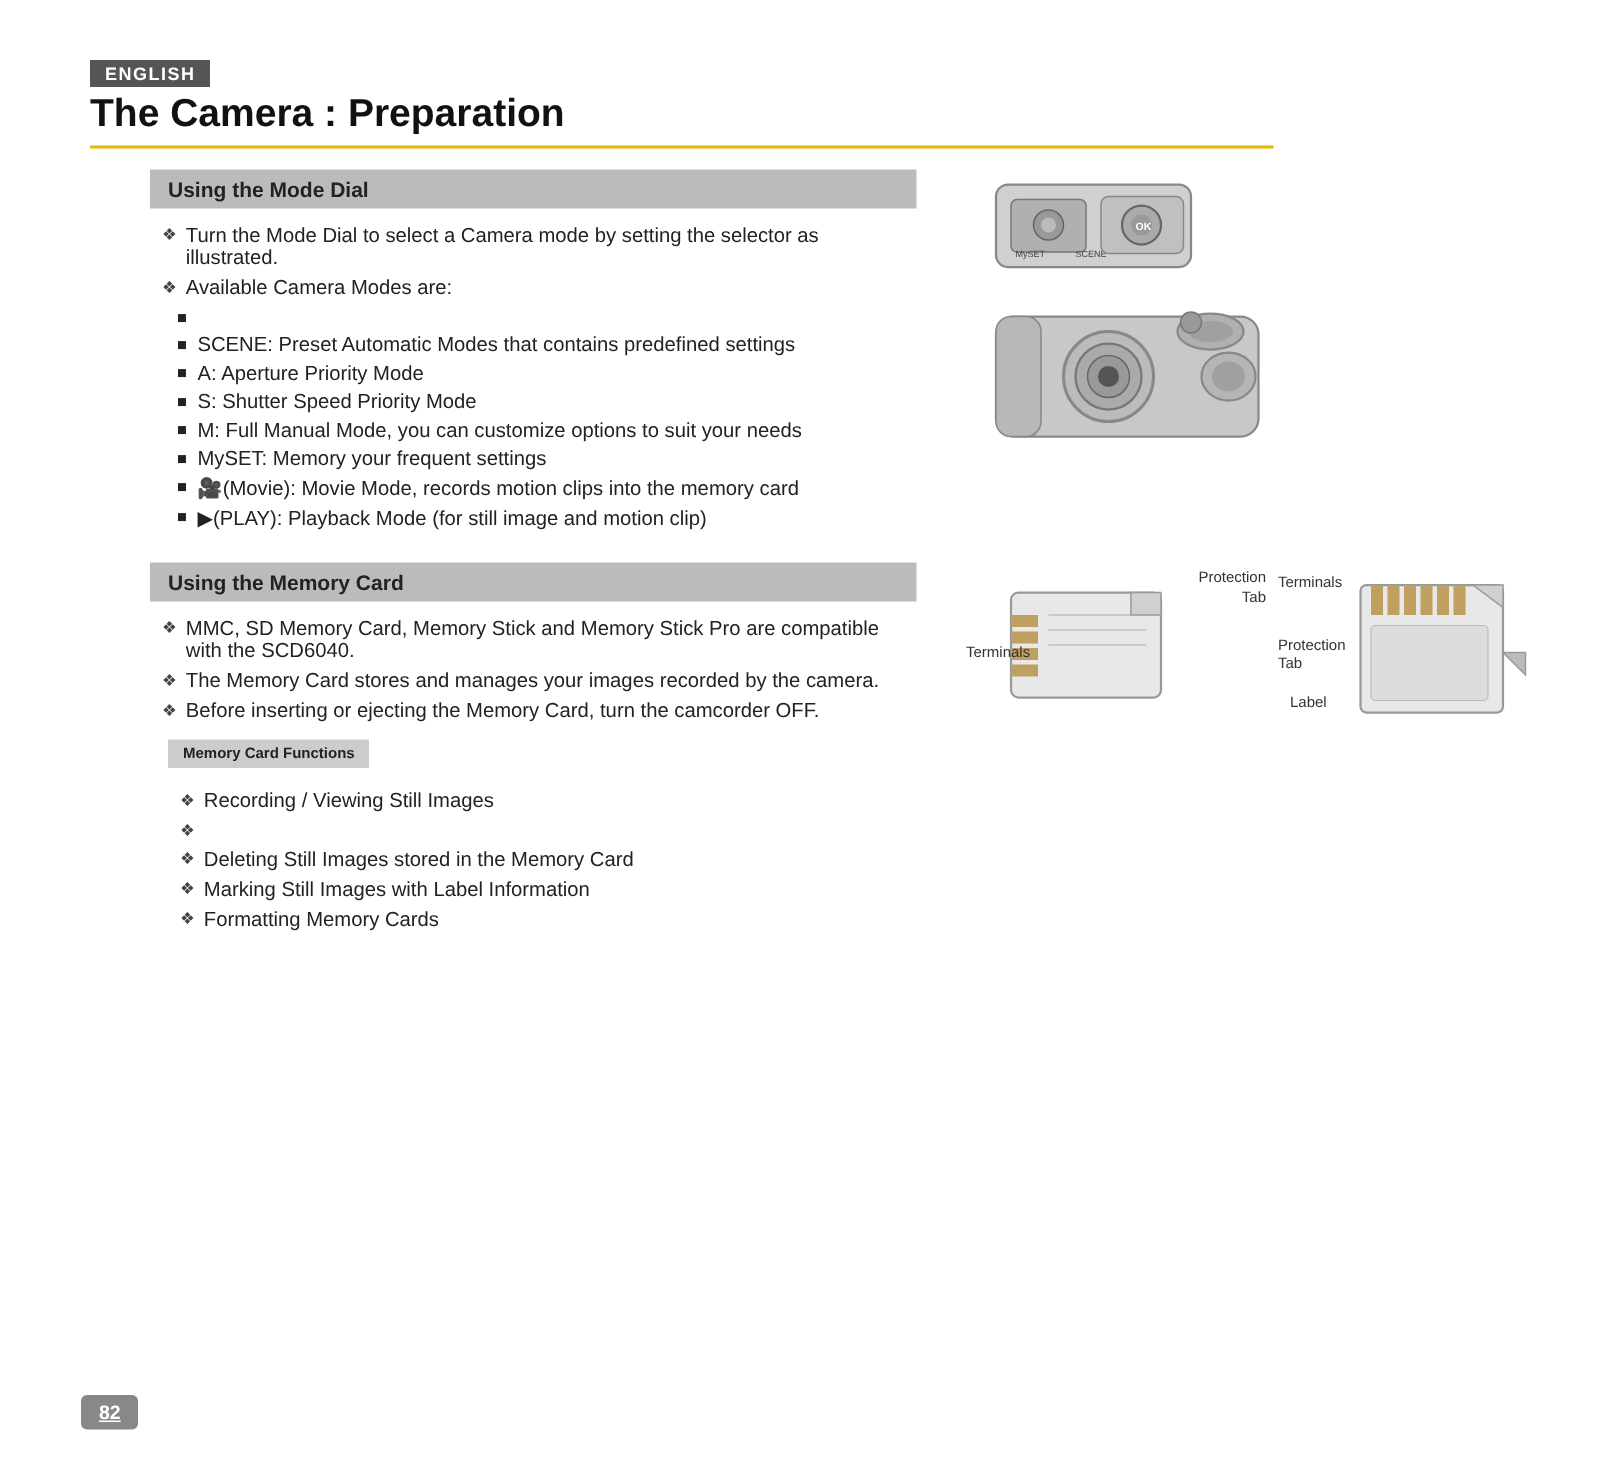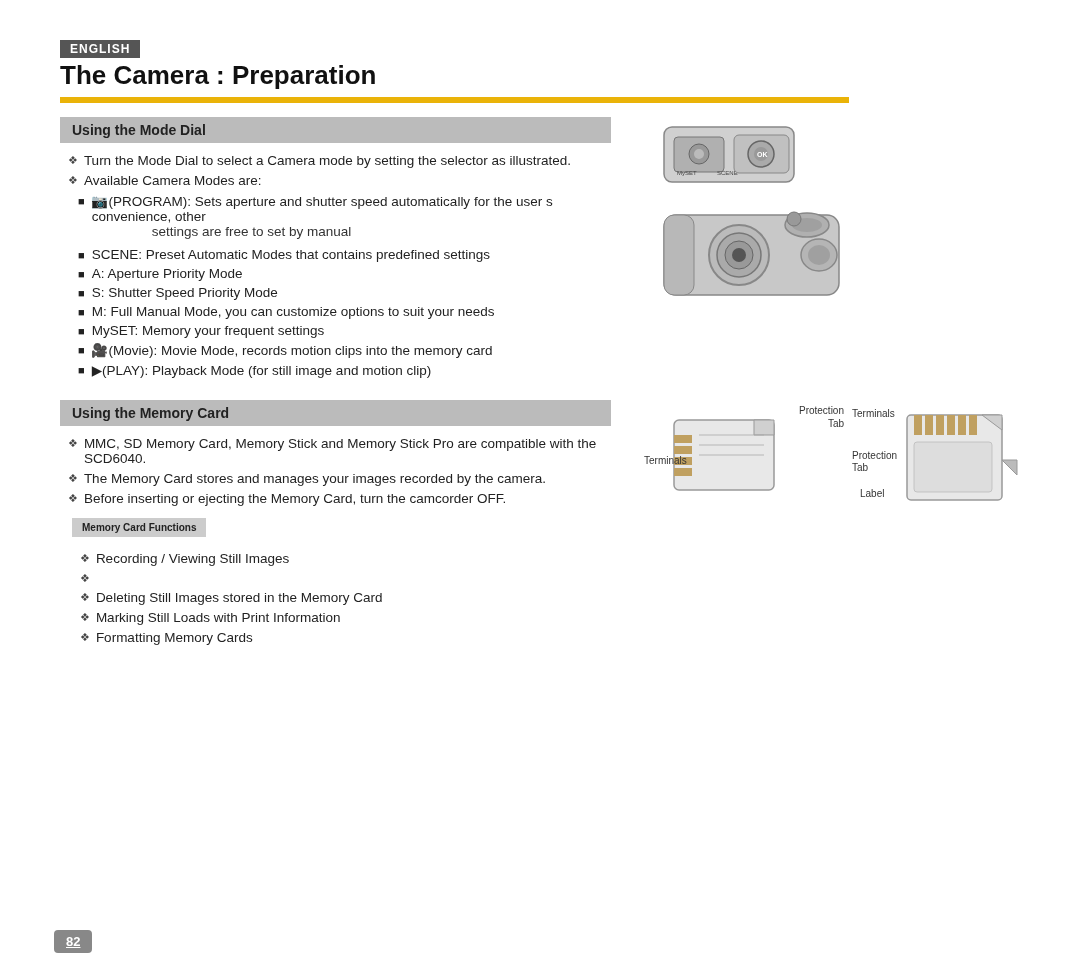--- a/index.html
+++ b/index.html
@@ -33,7 +33,7 @@
       font-size: 26px;
       font-weight: bold;
       color: #111;
-      border-bottom: 6px solid #eab308;
+      border-bottom: 2px solid #eab308;
       padding-bottom: 6px;
       margin-bottom: 14px;
     }

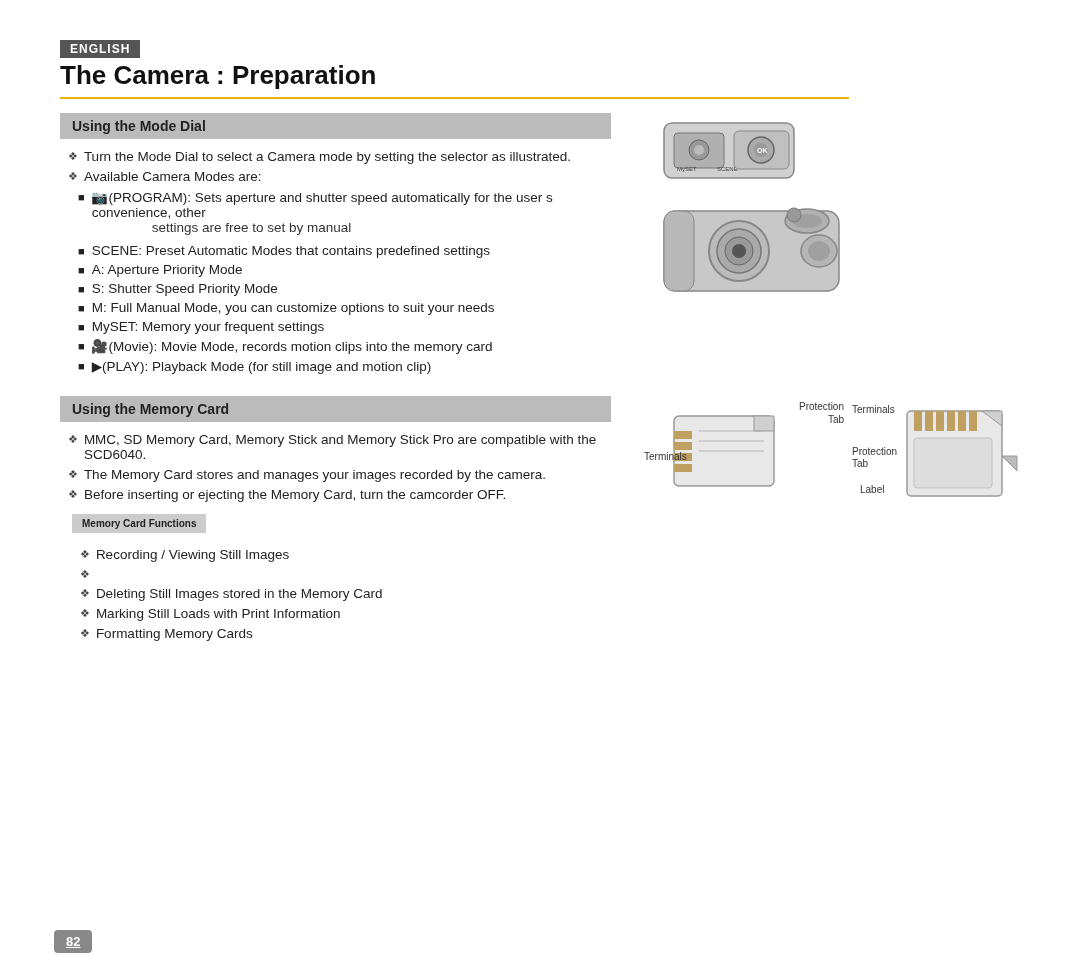--- a/index.html
+++ b/index.html
@@ -107,6 +107,7 @@
     .full-row {
       display: flex;
       gap: 33px;
+      margin-left: 40px;
     }
     .full-text {
       flex: 1;

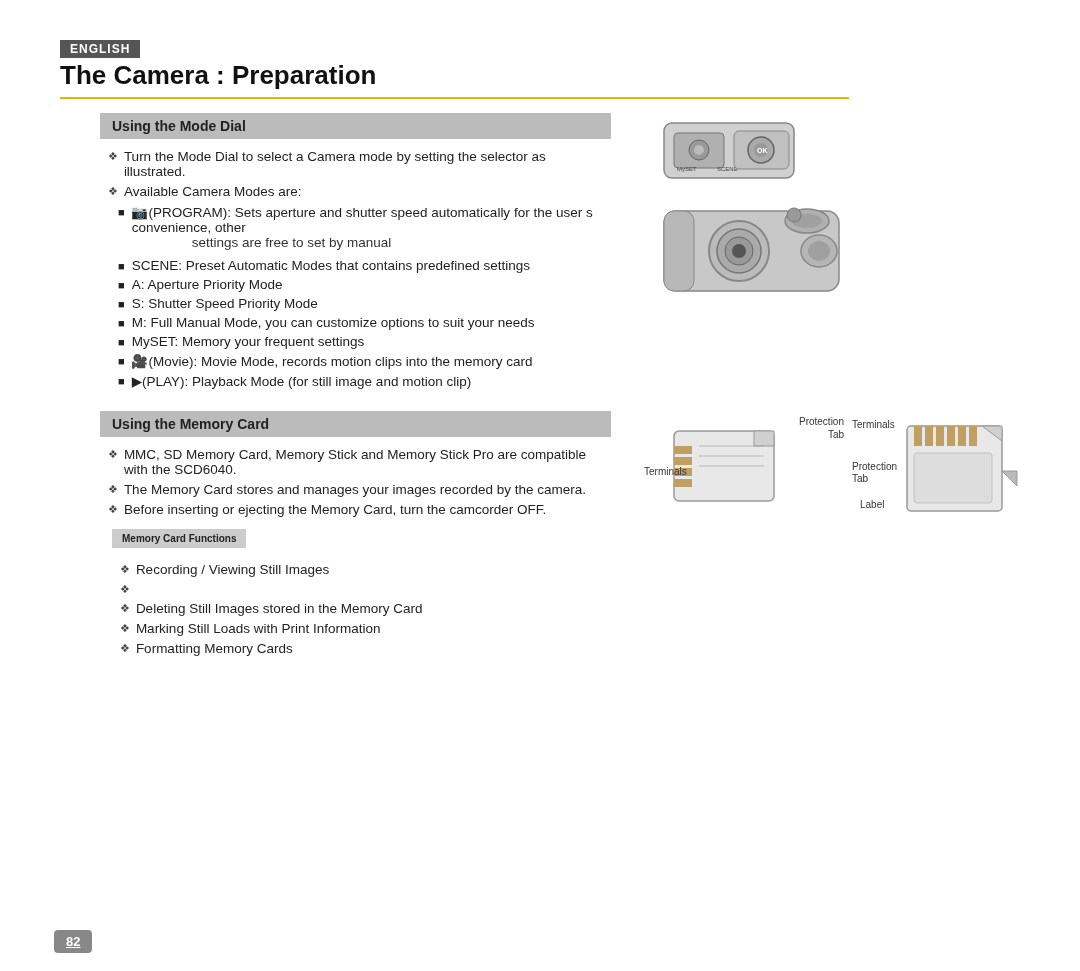--- a/index.html
+++ b/index.html
@@ -155,10 +155,6 @@
 
           <div class="sub-list-item">
             <span class="sq">■</span>
-            <div>
-              <span>📷(PROGRAM): Sets aperture and shutter speed automatically for the user s convenience, other</span>
-              <div class="indent-text">settings are free to set by manual</div>
-            </div>
           </div>
 
           <div class="sub-list-item">

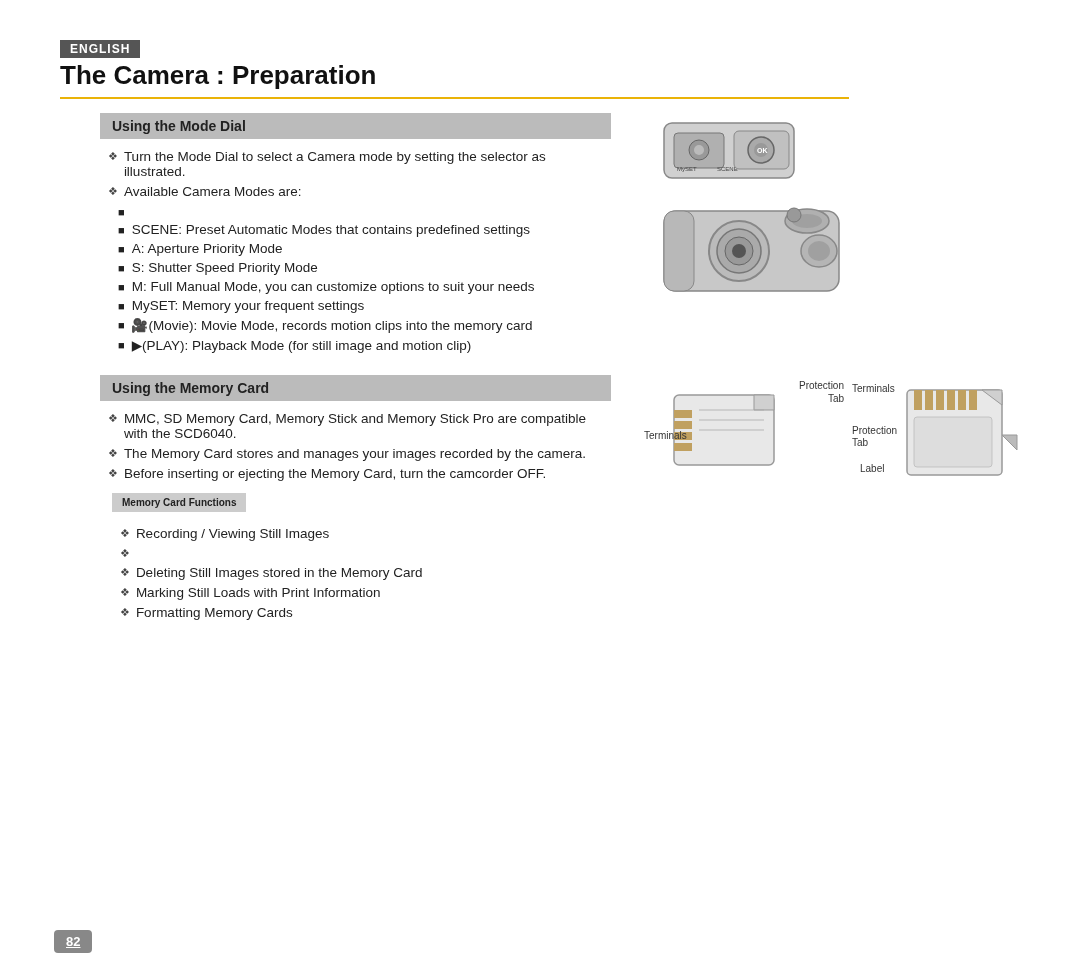--- a/index.html
+++ b/index.html
@@ -269,7 +269,7 @@
           </div>
           <div class="bullet-item">
             <span class="bullet diamond-bullet">❖</span>
-            <span>Marking Still Loads with Print Information</span>
+            <span>Marking Still Images with Label Information</span>
           </div>
           <div class="bullet-item">
             <span class="bullet diamond-bullet">❖</span>

